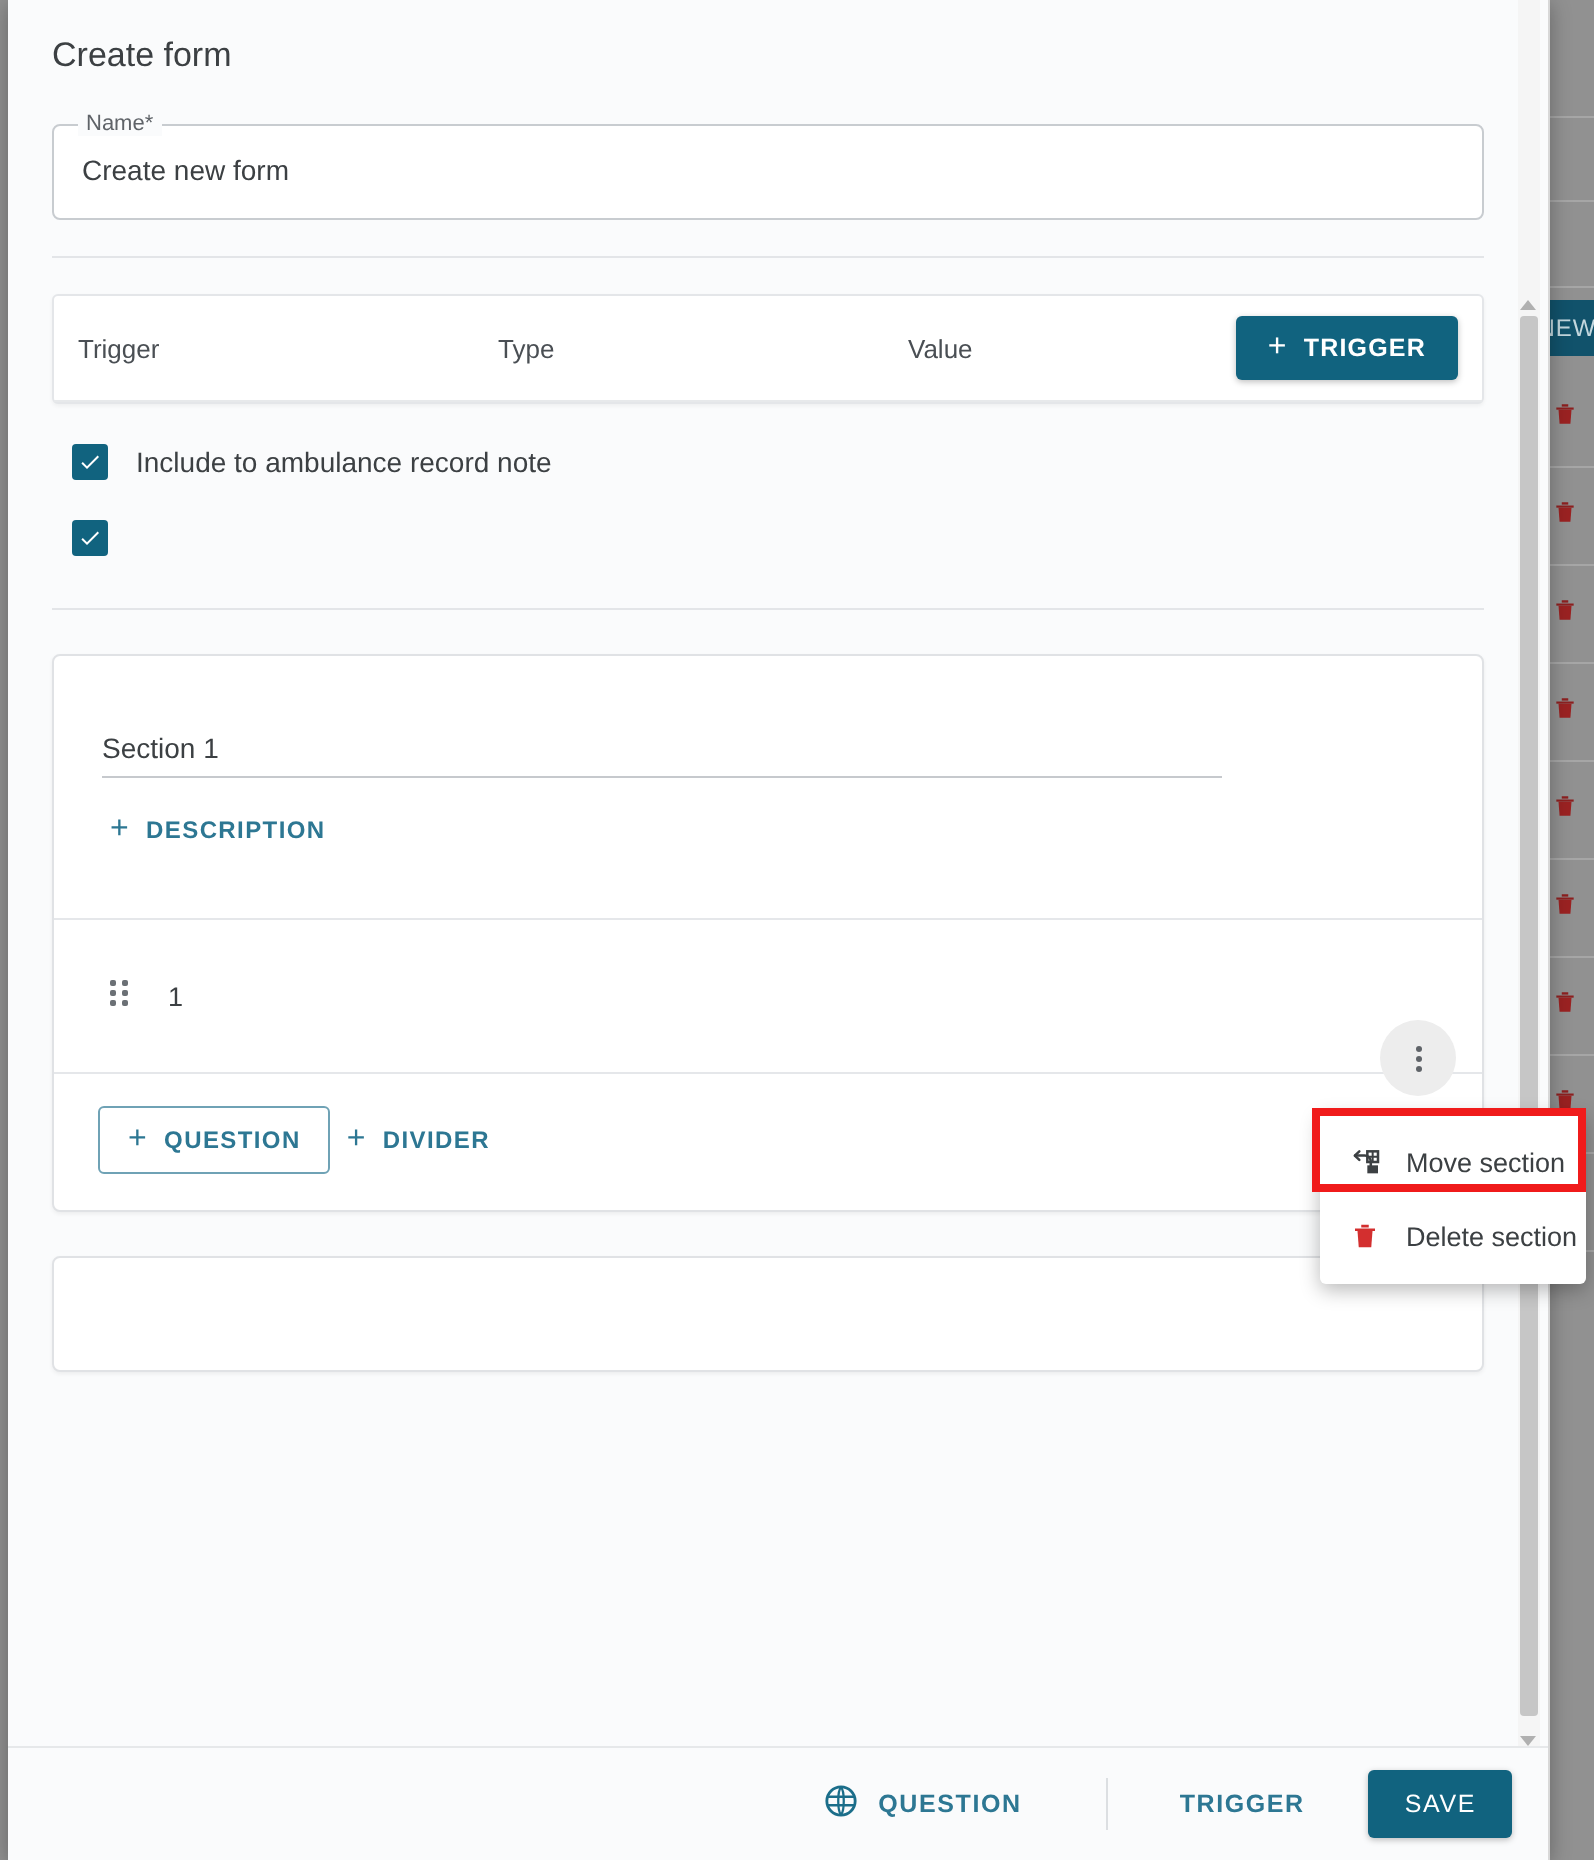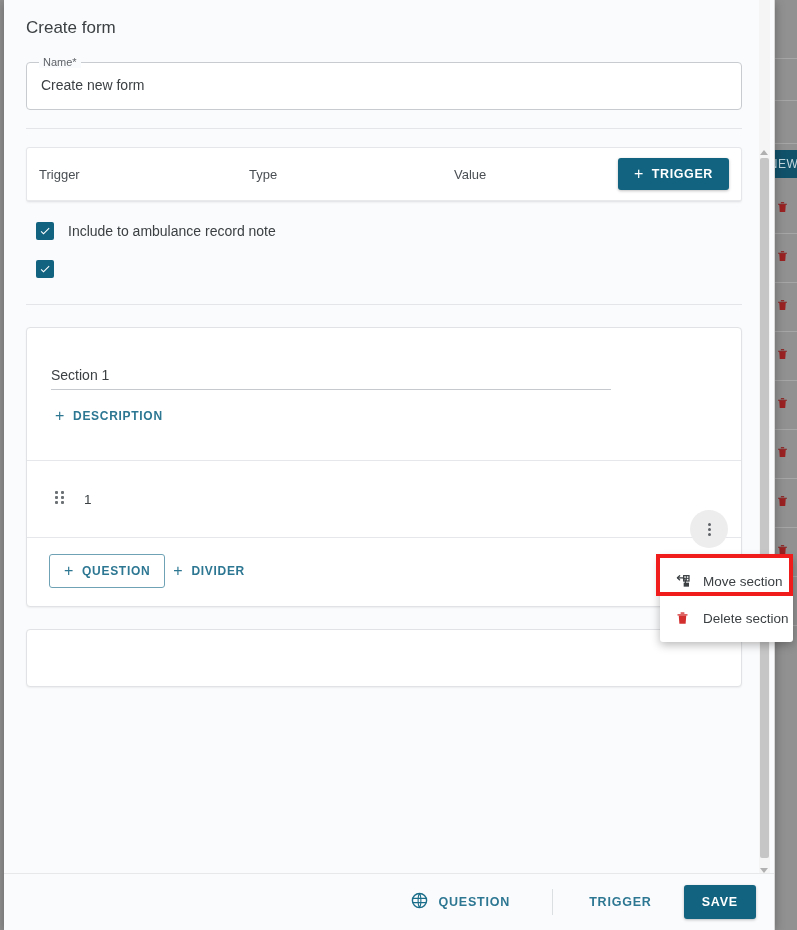--- a/index.html
+++ b/index.html
@@ -398,7 +398,7 @@
     border-radius: 3px;
     font-size: 12.5px;
     letter-spacing: .8px;
-    font-weight: 700;
+    font-weight: 400;
     font-family: inherit;
     padding: 10px 18px;
     cursor: pointer;

